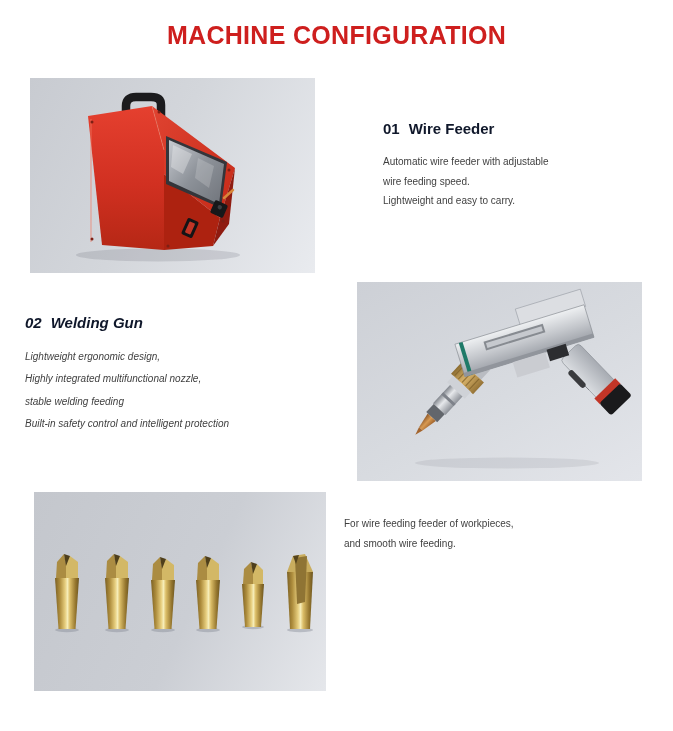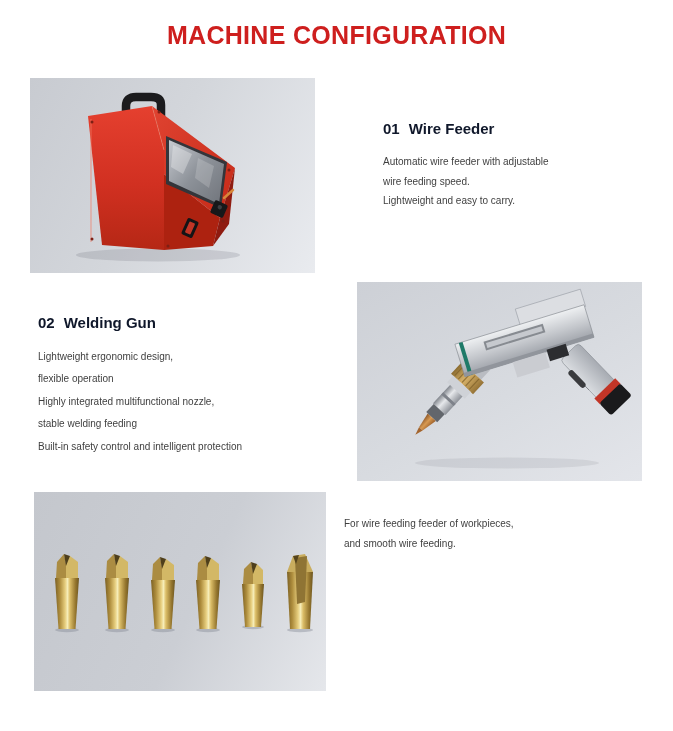--- a/index.html
+++ b/index.html
@@ -21,7 +21,7 @@
 
   .tb { position:absolute; }
   .tb-1 { left:383px; top:119px; width:275px; }
-  .tb-2 { left:38px;  top:313px; width:335px; }
+  .tb-2 { left:25px;  top:313px; width:335px;font-style:italic; }
   .tb-3 { left:344px; top:514px; width:315px; }
 
   .heading { font-size:15px; line-height:20px; font-weight:bold; color:#0f172a;

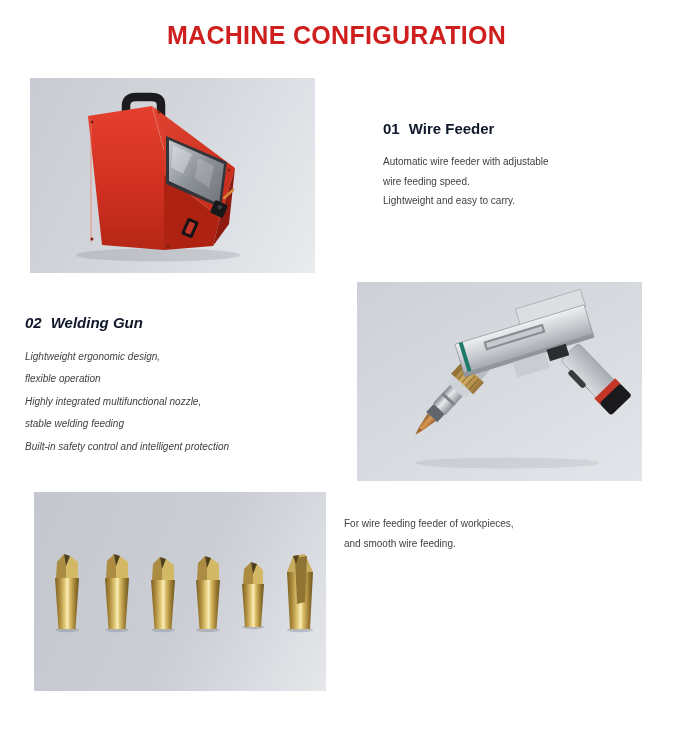--- a/index.html
+++ b/index.html
@@ -116,7 +116,6 @@
     </div>
     <div class="body-lines">
       <div class="line">Lightweight ergonomic design,</div>
-      <div class="line">flexible operation</div>
       <div class="line">Highly integrated multifunctional nozzle,</div>
       <div class="line">stable welding feeding</div>
       <div class="line">Built-in safety control and intelligent protection</div>

